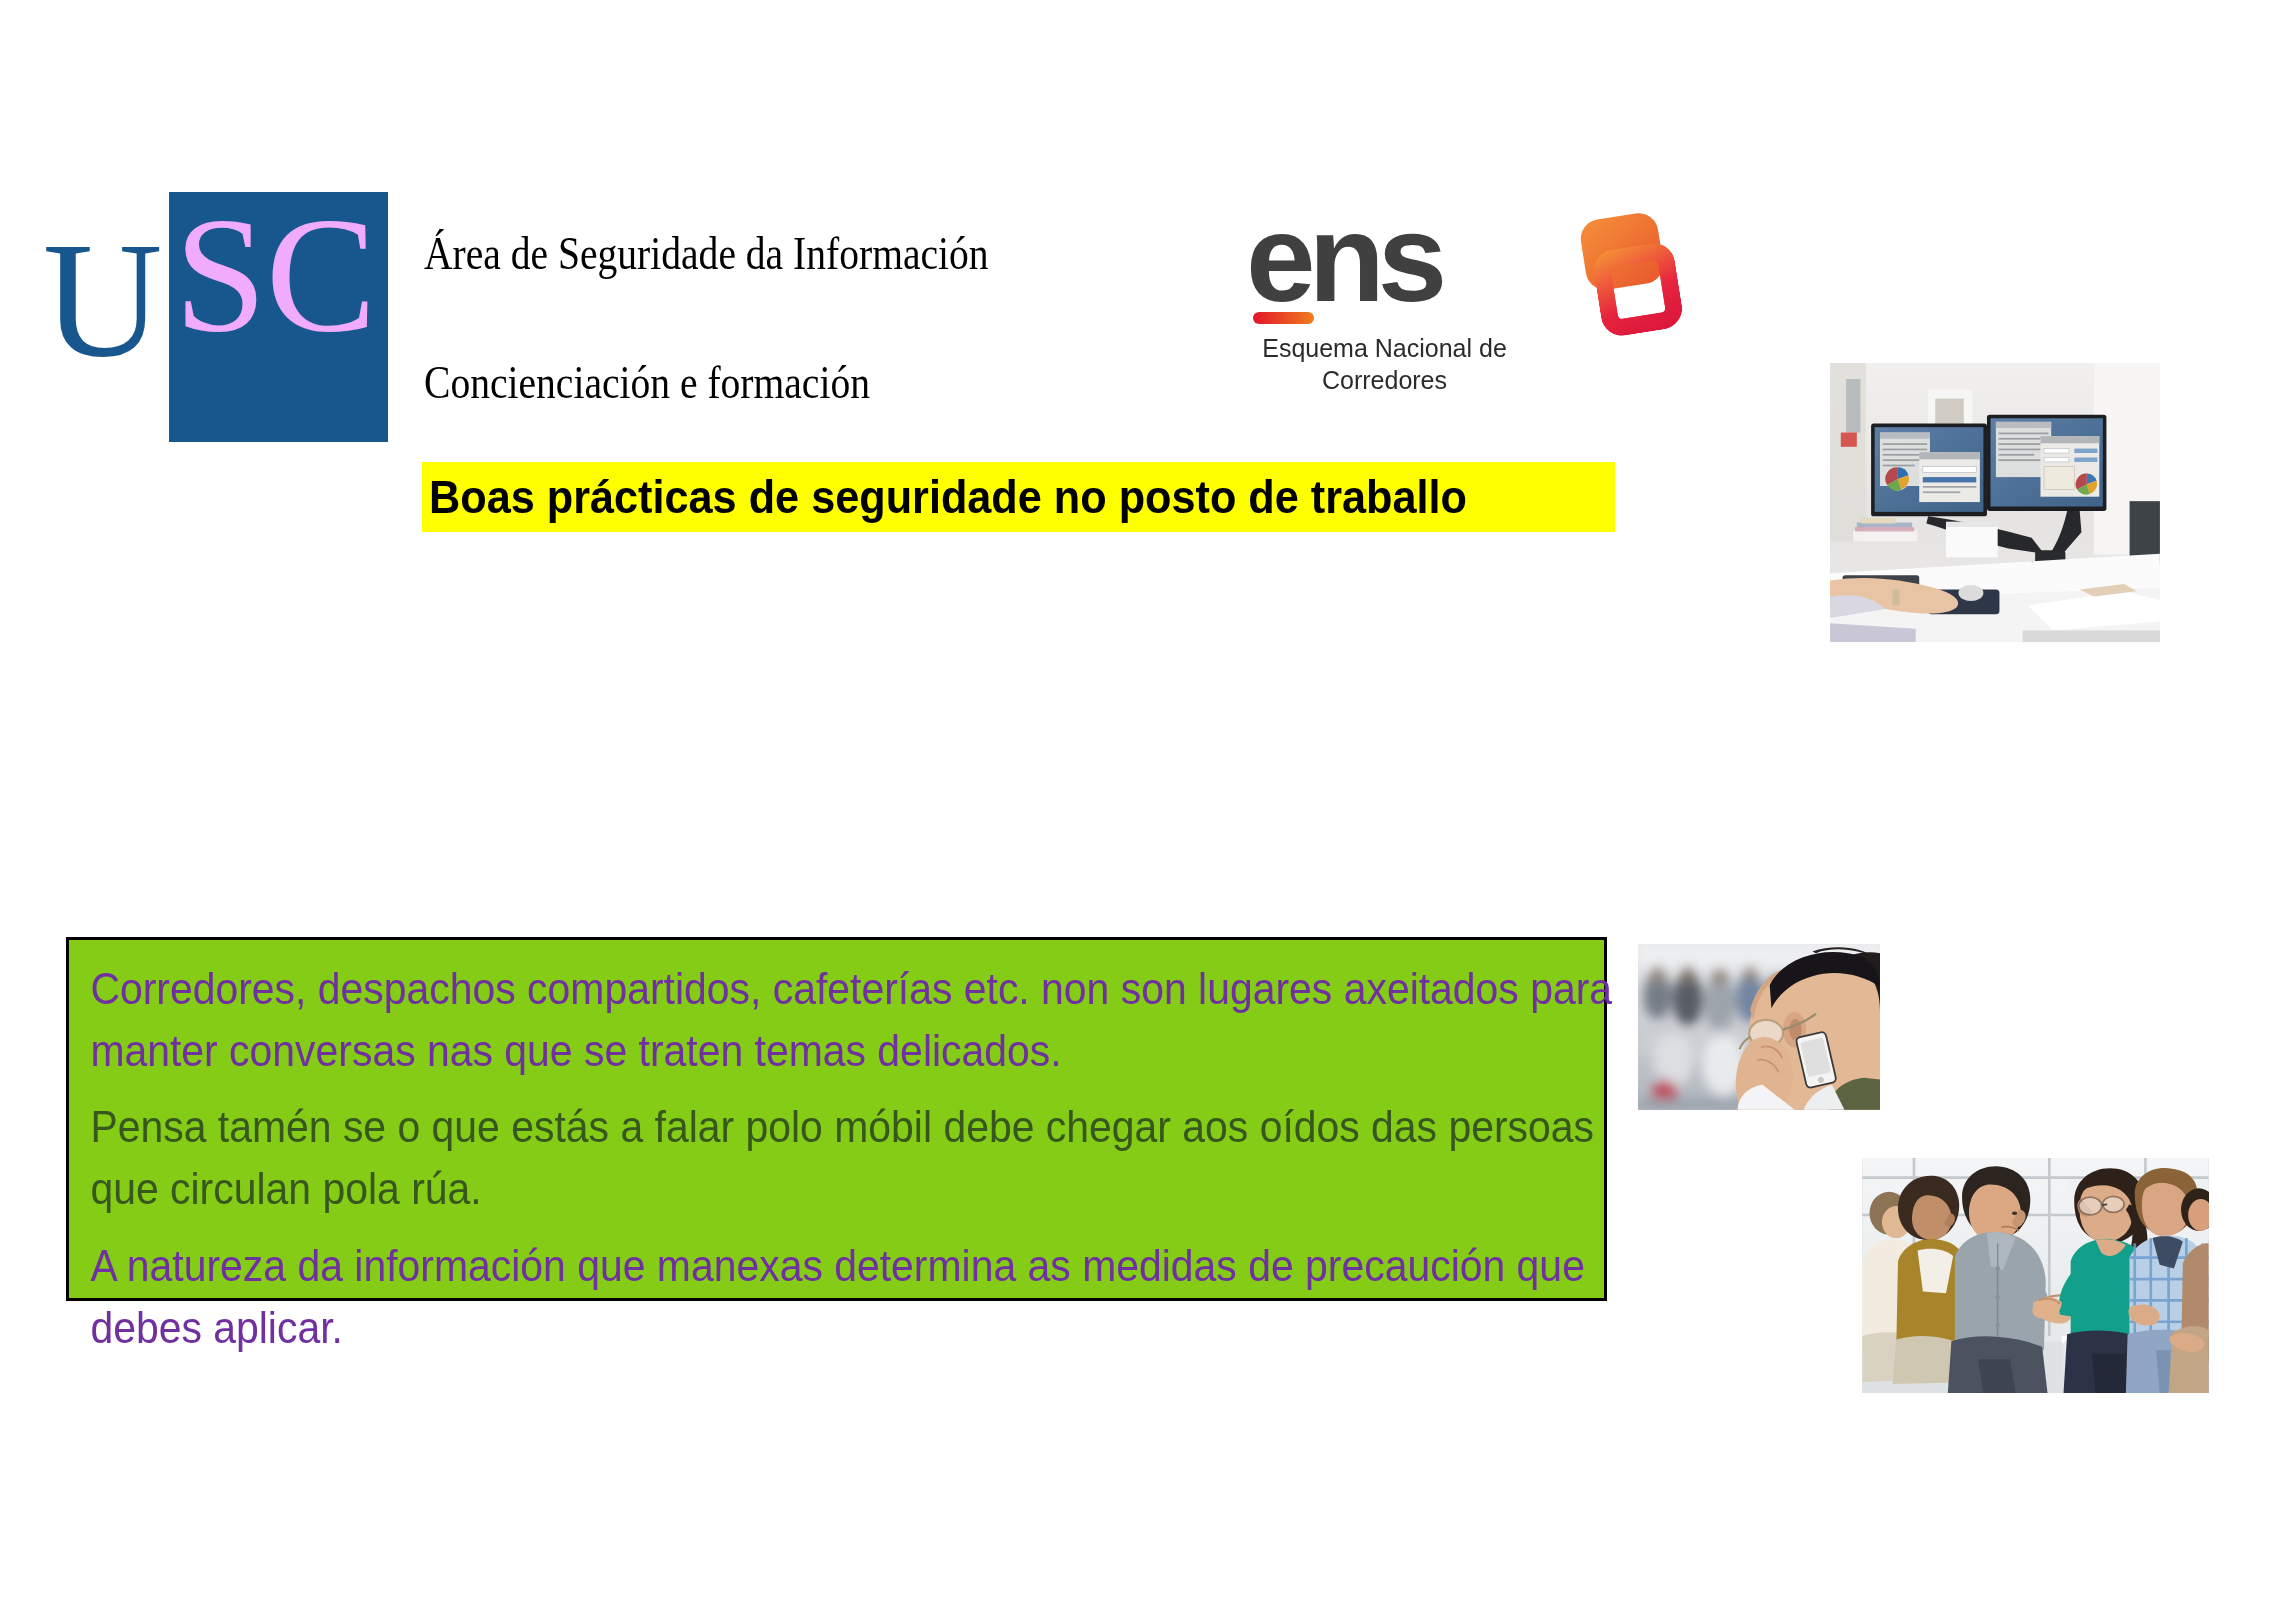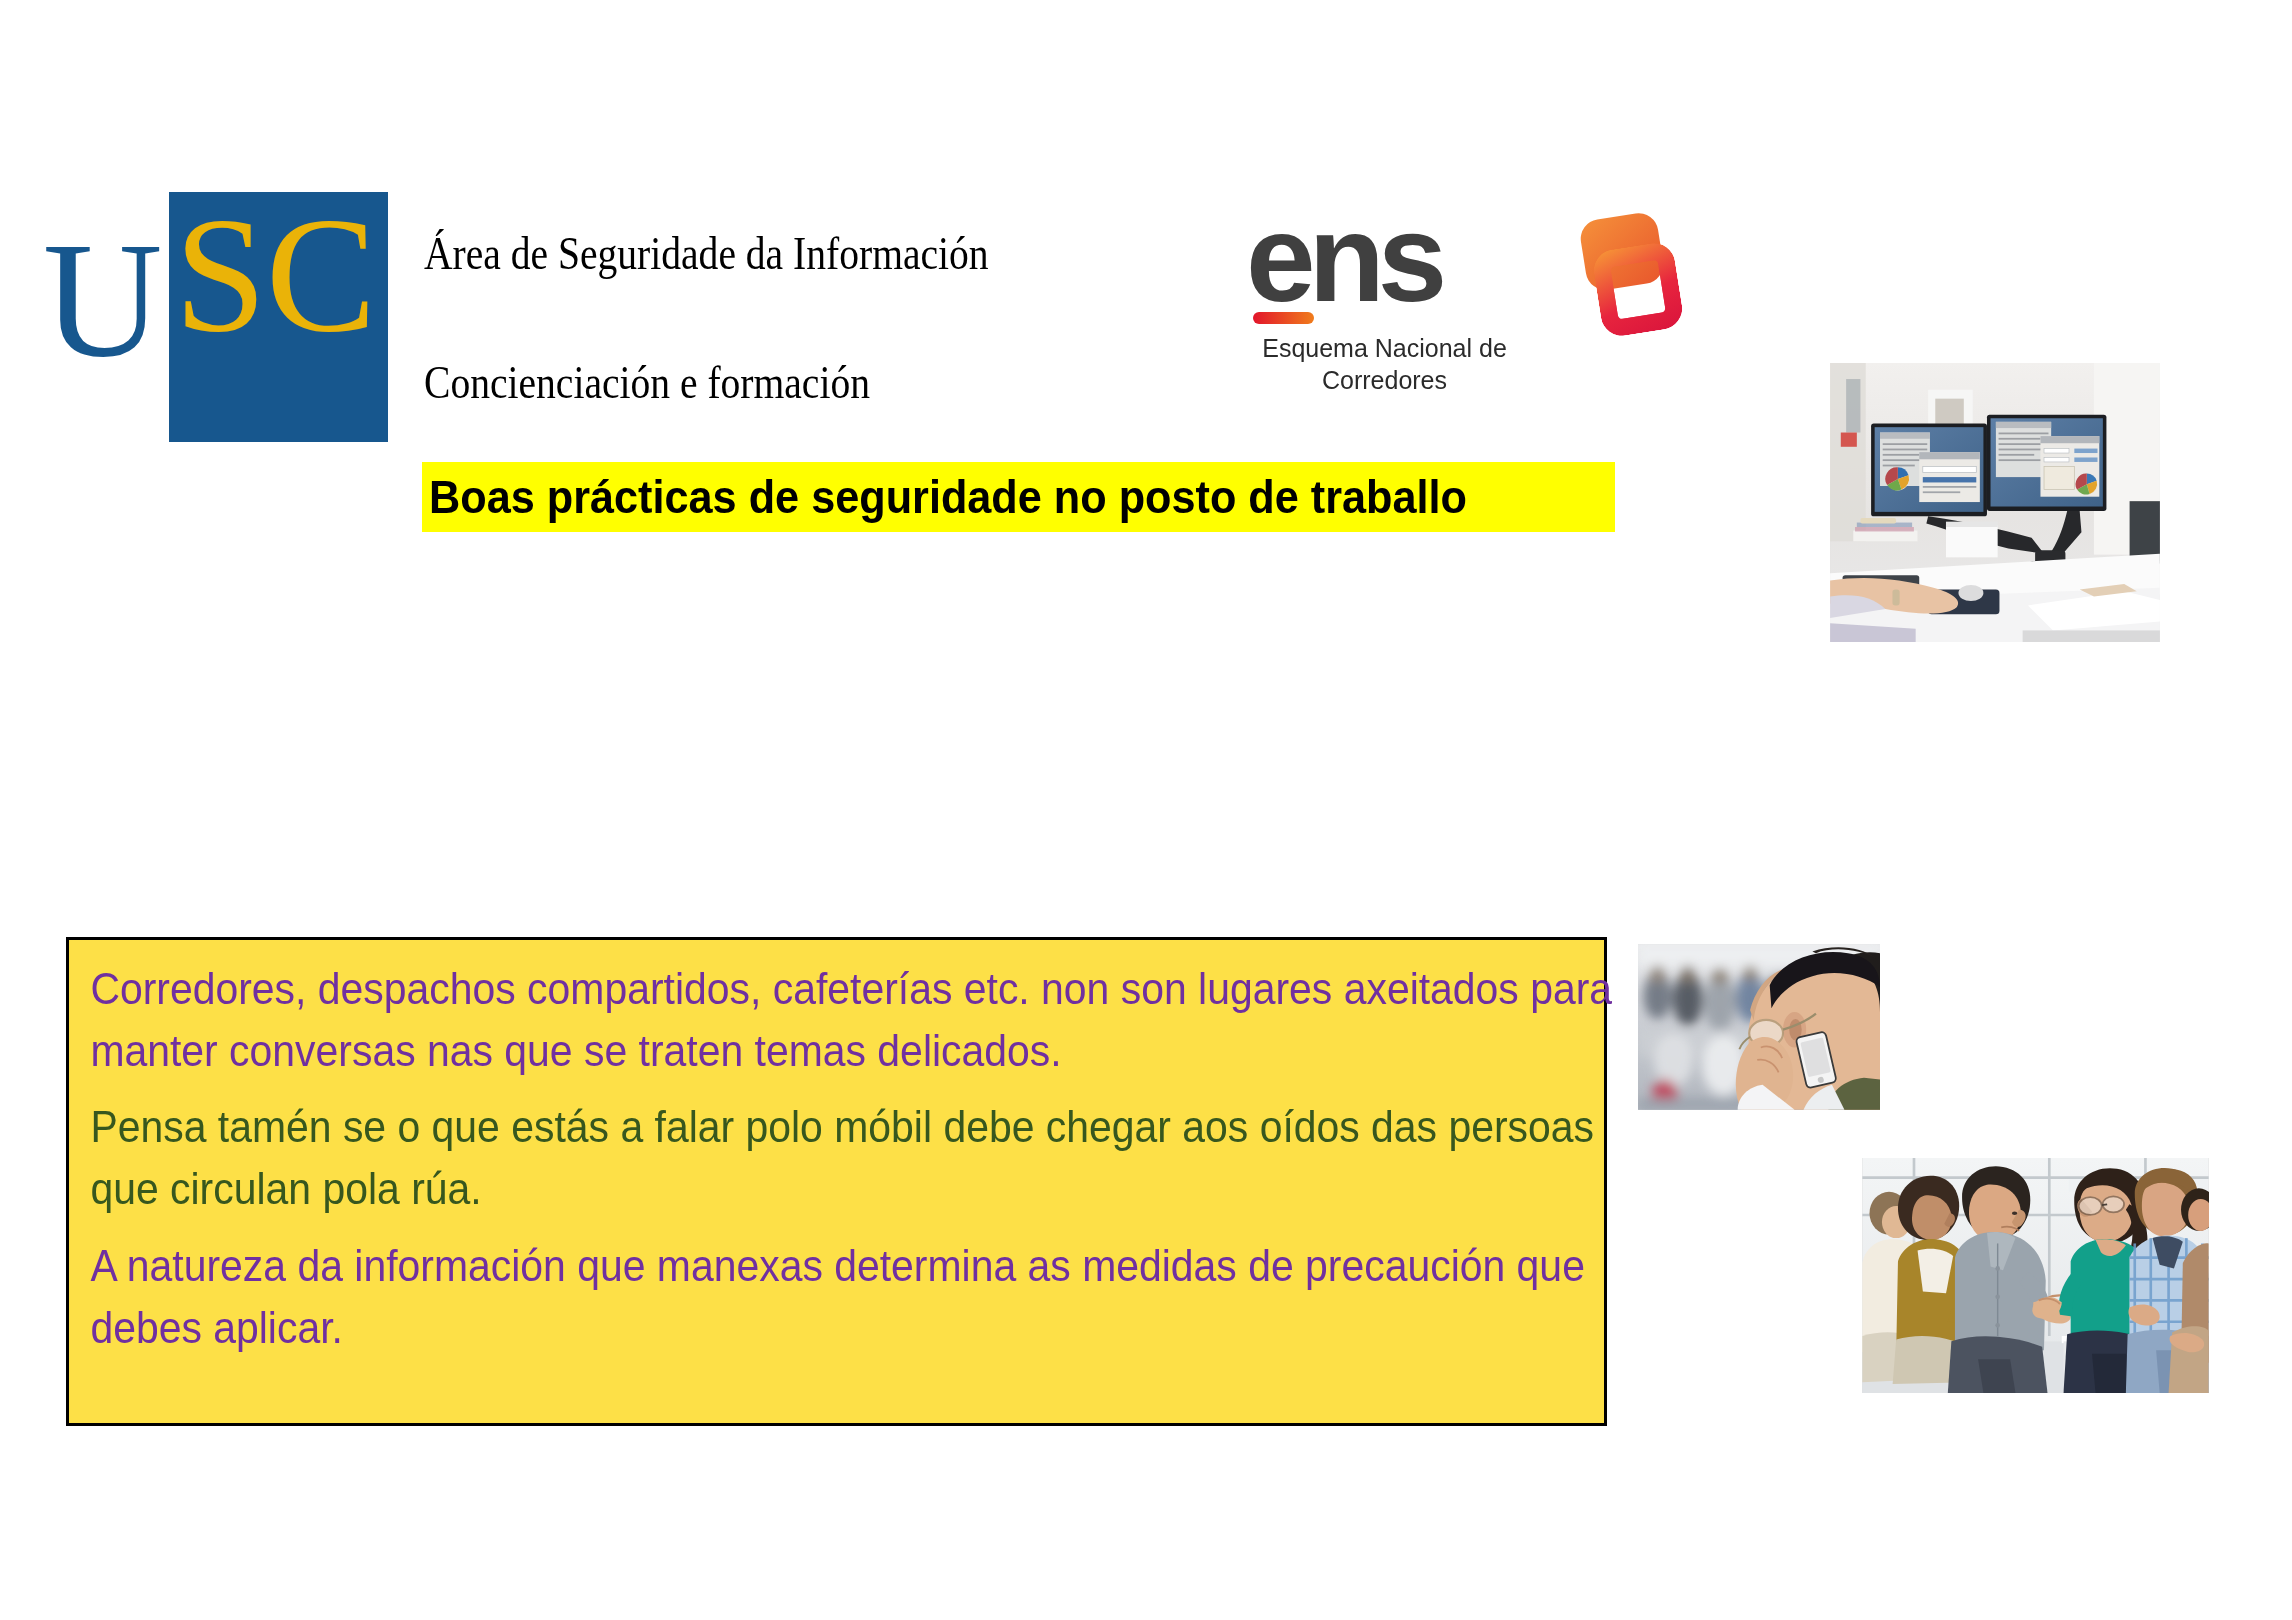--- a/index.html
+++ b/index.html
@@ -53,7 +53,7 @@
     font-family: "Liberation Serif", serif;
     font-size: 166px;
     line-height: 0.98;
-    color: #eab308;
+    color: #f0abfc;
     letter-spacing: -0.9px;
   }
   #usc-sub {

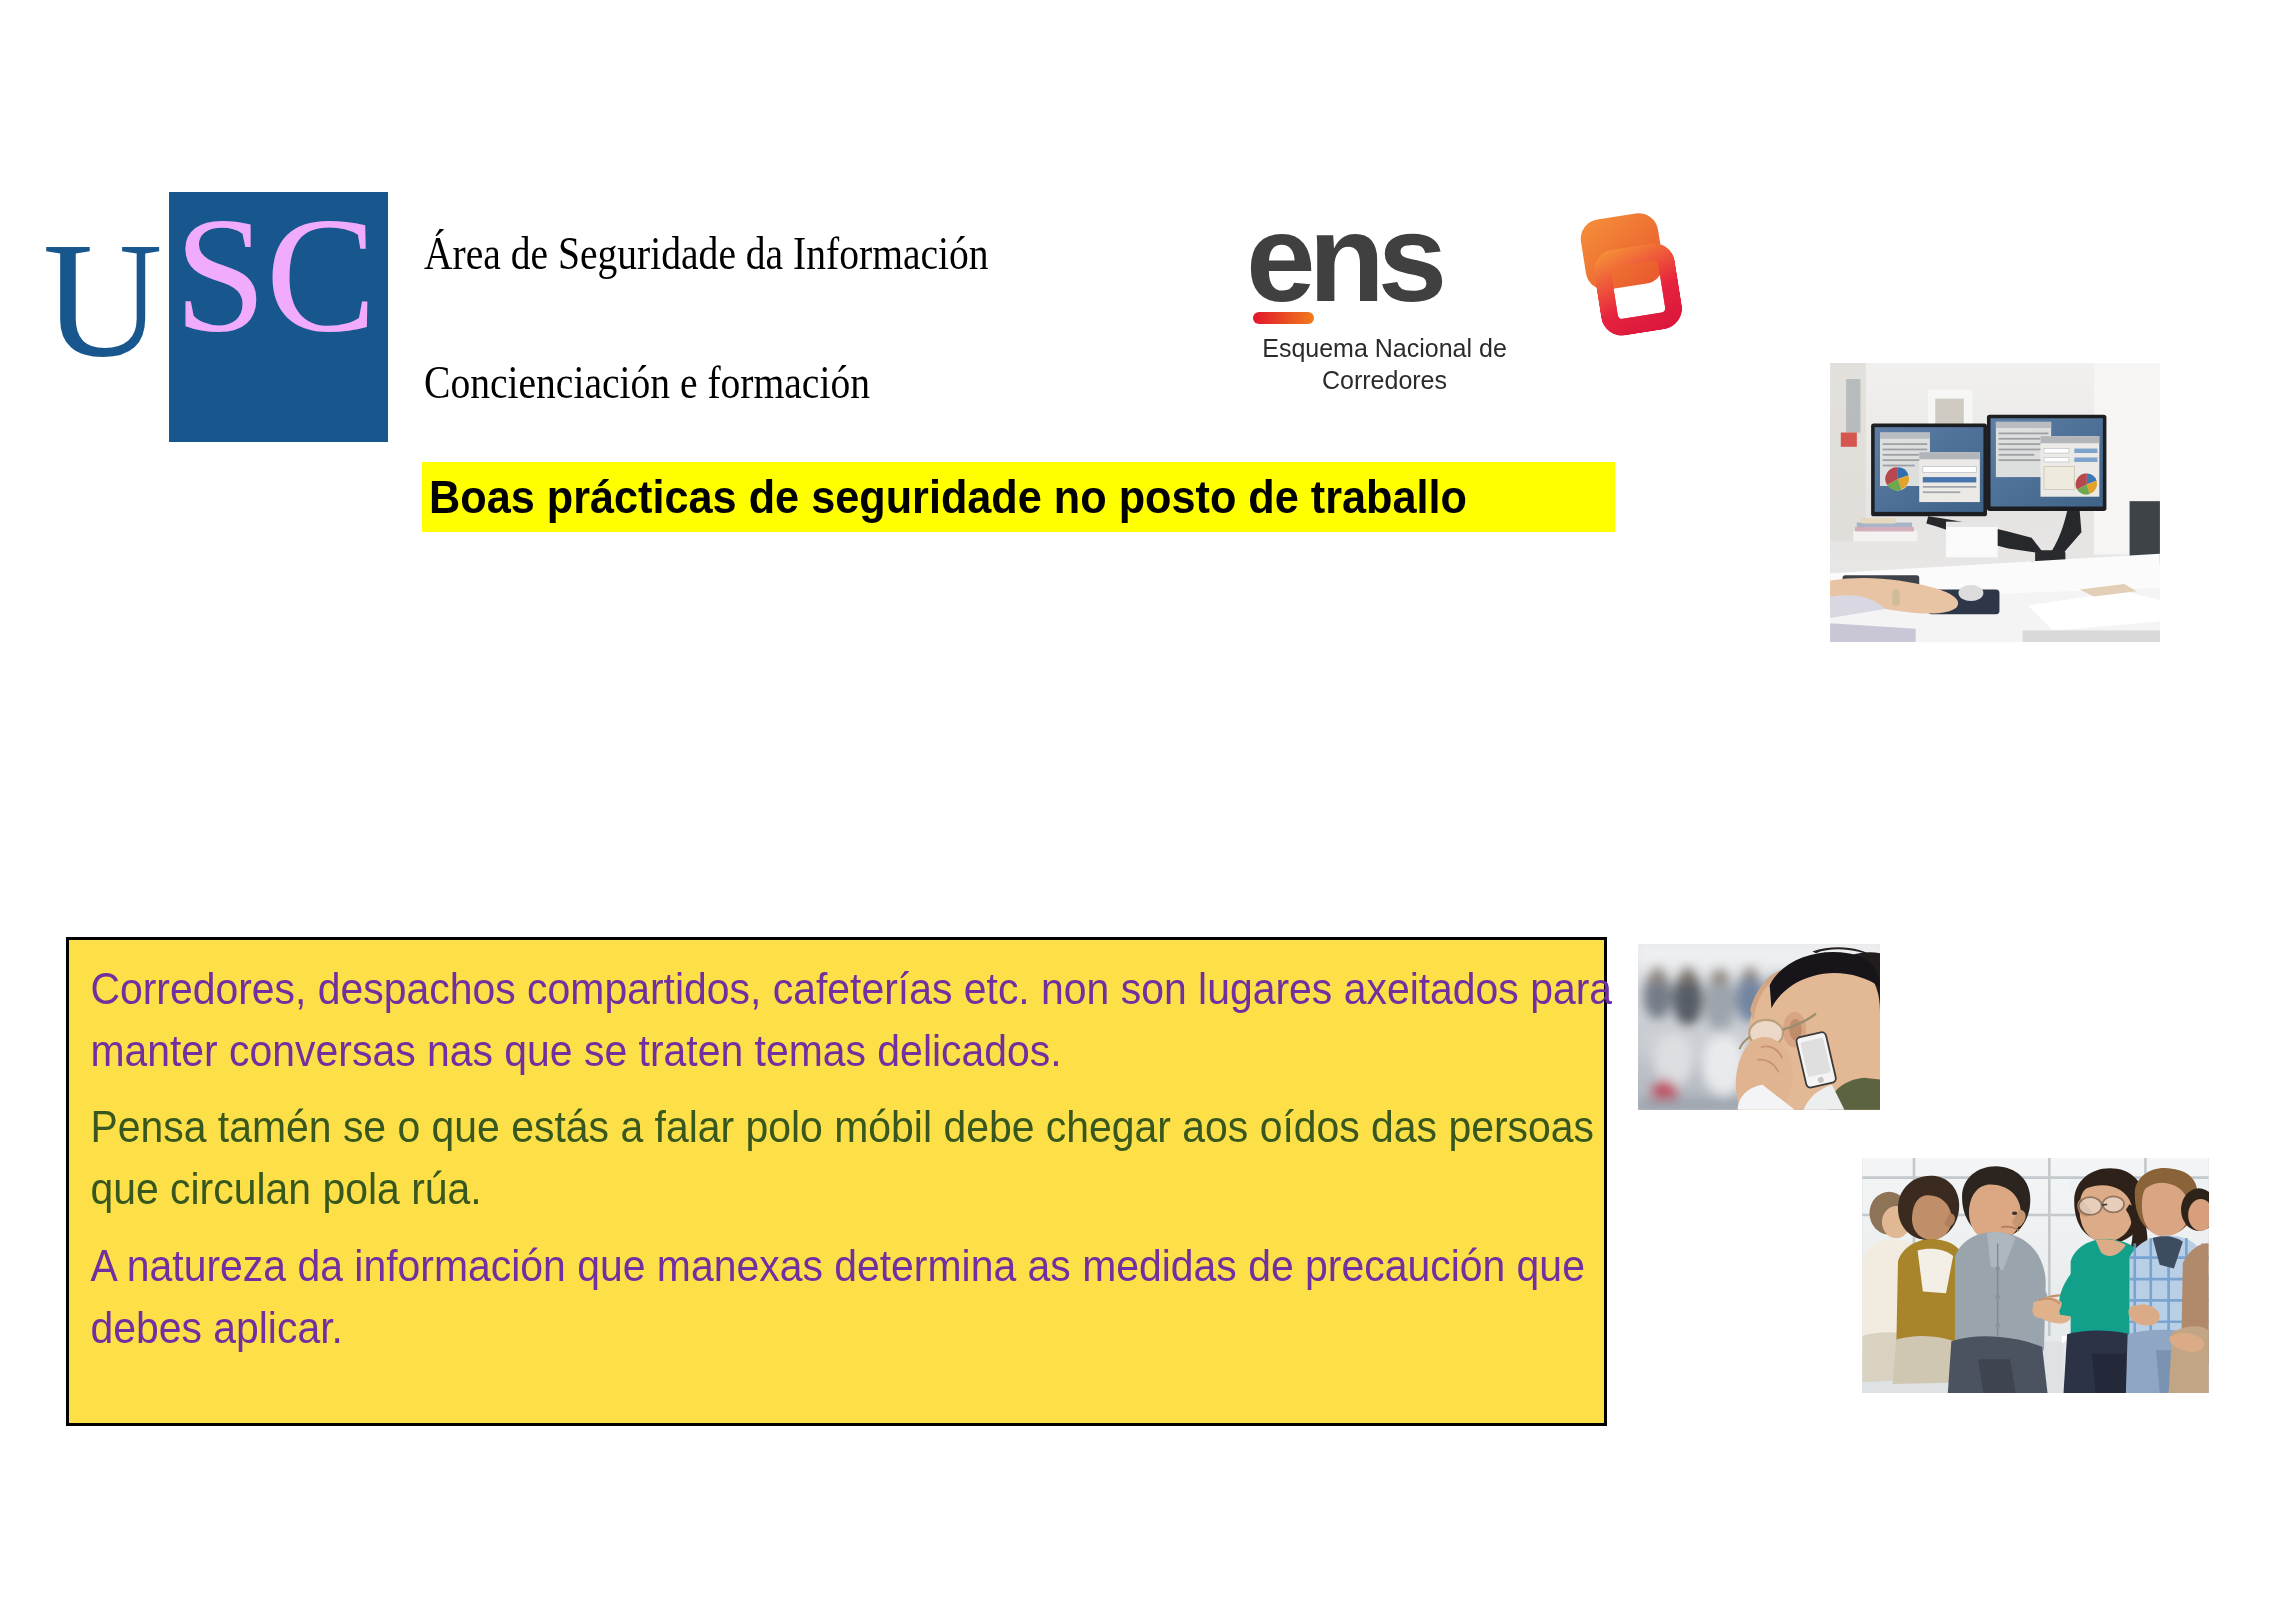--- a/index.html
+++ b/index.html
@@ -208,10 +208,10 @@
     left: 66px;
     top: 937px;
     width: 1541px;
-    height: 489px;
+    height: 364px;
     border: 3.6px solid #000000;
     box-sizing: border-box;
-    background: #fde047;
+    background: #84cc16;
   }
   .body-para {
     font-family: "Liberation Sans", sans-serif;

